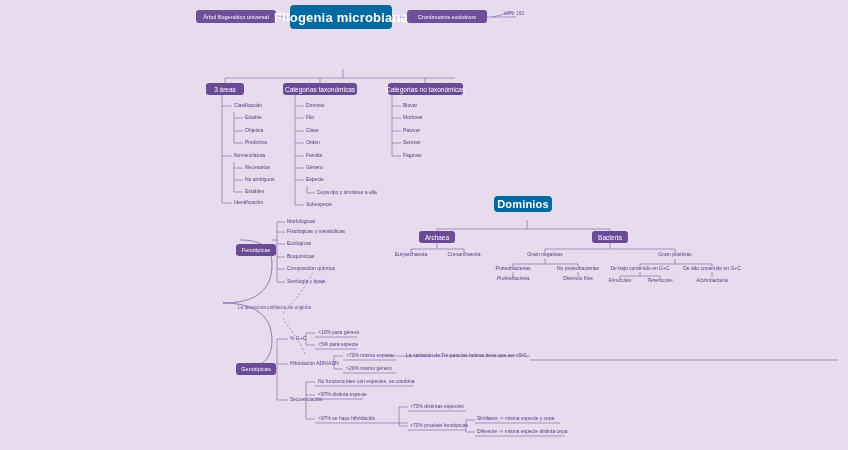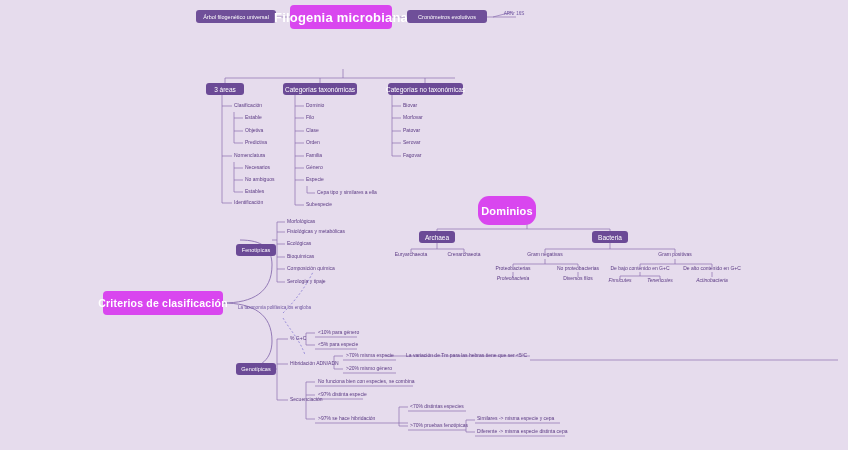--- a/index.html
+++ b/index.html
@@ -18,7 +18,7 @@
   .node{position:absolute;box-sizing:border-box;white-space:nowrap;}
 
   .n-title{
-    background:#d946ef;color:#ffffff;border-radius:4px;
+    background:#0369a1;color:#ffffff;border-radius:4px;
     display:flex;align-items:center;justify-content:center;
     font-weight:bold;letter-spacing:.2px;
   }

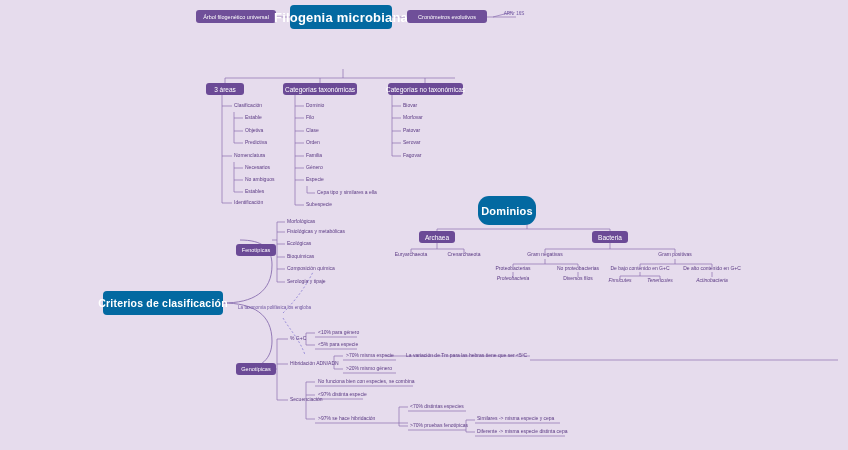--- a/index.html
+++ b/index.html
@@ -288,7 +288,7 @@
     <span>Fagovar</span>
     </div>
 
-  <div class="node n-title t-dom" style="left:478px;top:196px;width:58px;height:29px;border-radius:11px;">
+  <div class="node n-title t-dom" style="left:494px;top:196px;width:58px;height:16px;">
     <span>Dominios</span>
   </div>
 

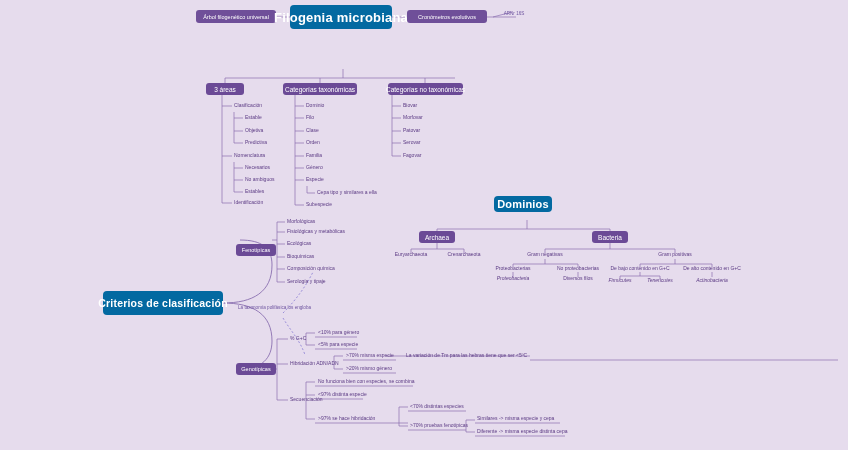--- a/index.html
+++ b/index.html
@@ -344,9 +344,6 @@
     <span>Actinobacteria</span>
     </div>
 
-  <div class="node n-title t-mid" style="left:103px;top:291px;width:120px;height:24px;">
-    <span>Criterios de clasificación</span>
-  </div>
 
   <div class="node n-sub" style="left:236px;top:244px;width:40px;height:12px;font-size:5.5px;">
     <span>Fenotípicas</span>

